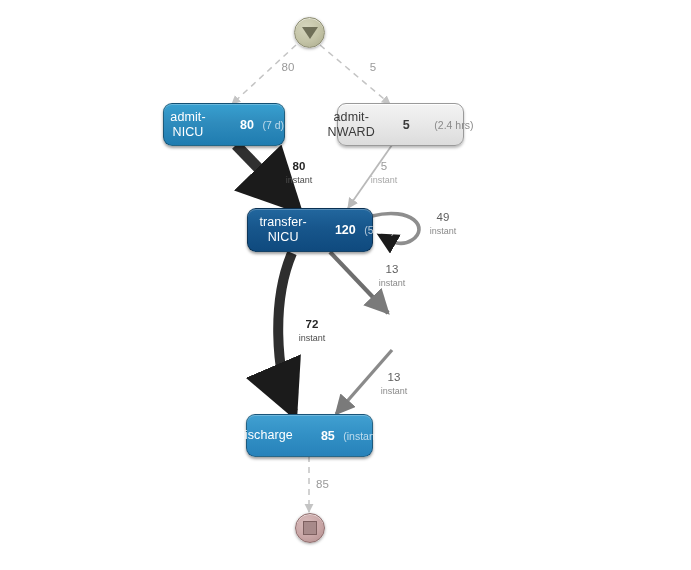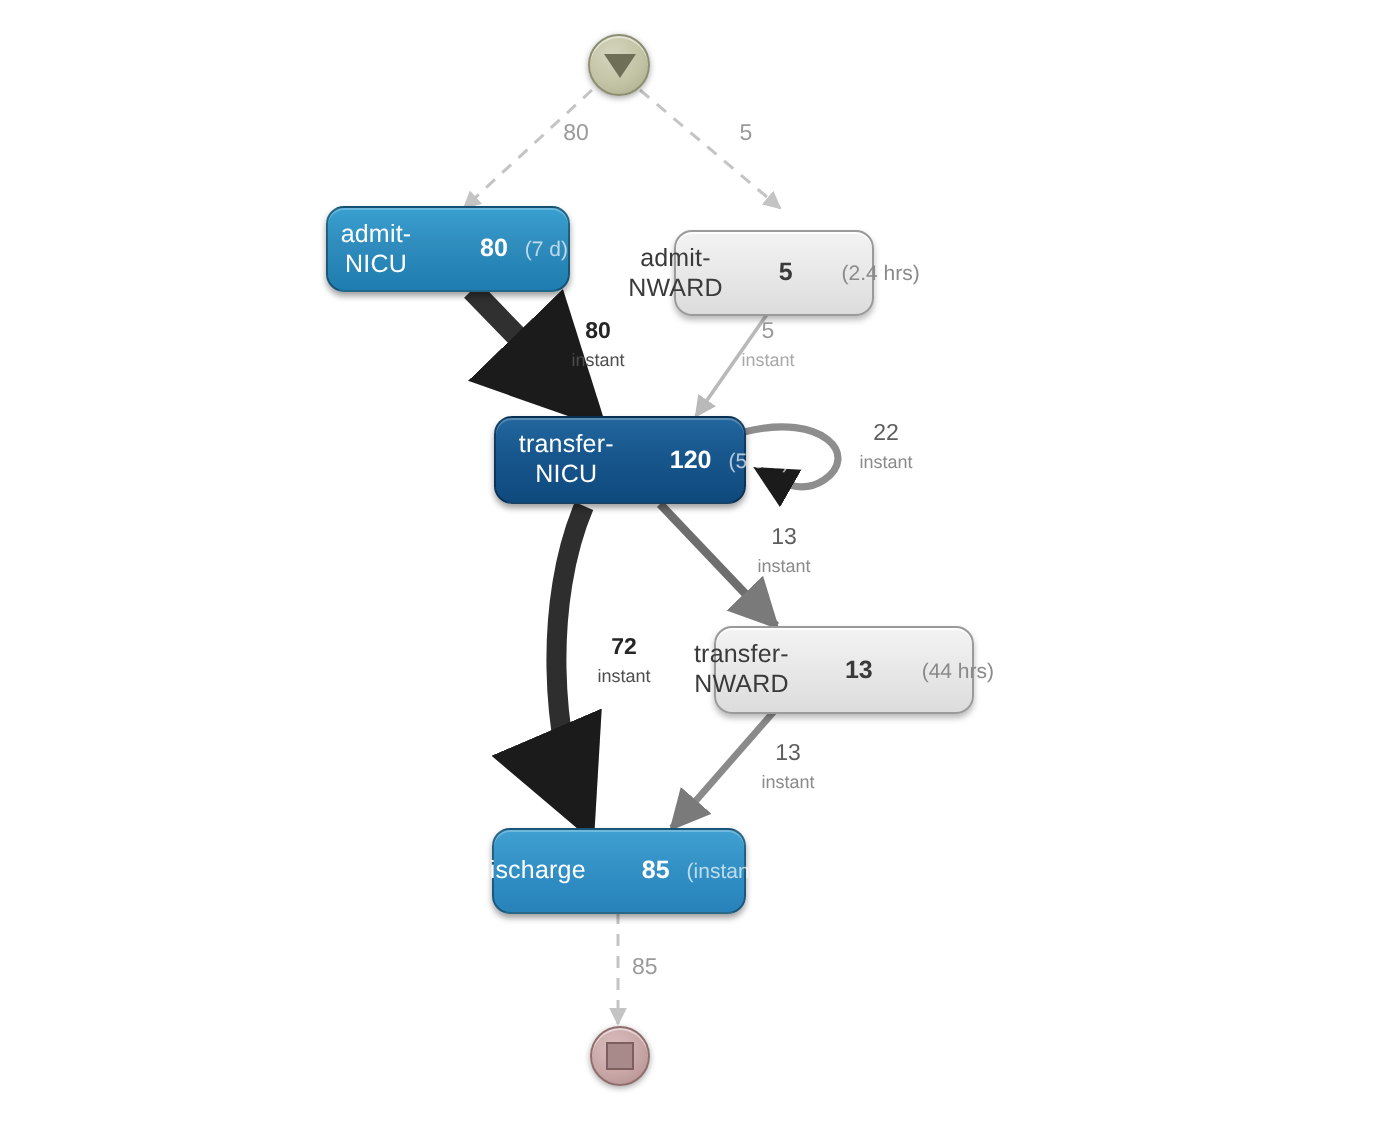--- a/index.html
+++ b/index.html
@@ -106,7 +106,7 @@
     </div>
   </div>
 
-  <div class="node grey" style="left:337px;top:103px;width:100px;height:43px;margin-top:12px;">
+  <div class="node grey" style="left:337px;top:103px;width:127px;height:43px;">
     <div class="nm">admit-NWARD</div>
     <div class="row2">
       <span class="cnt">5</span>

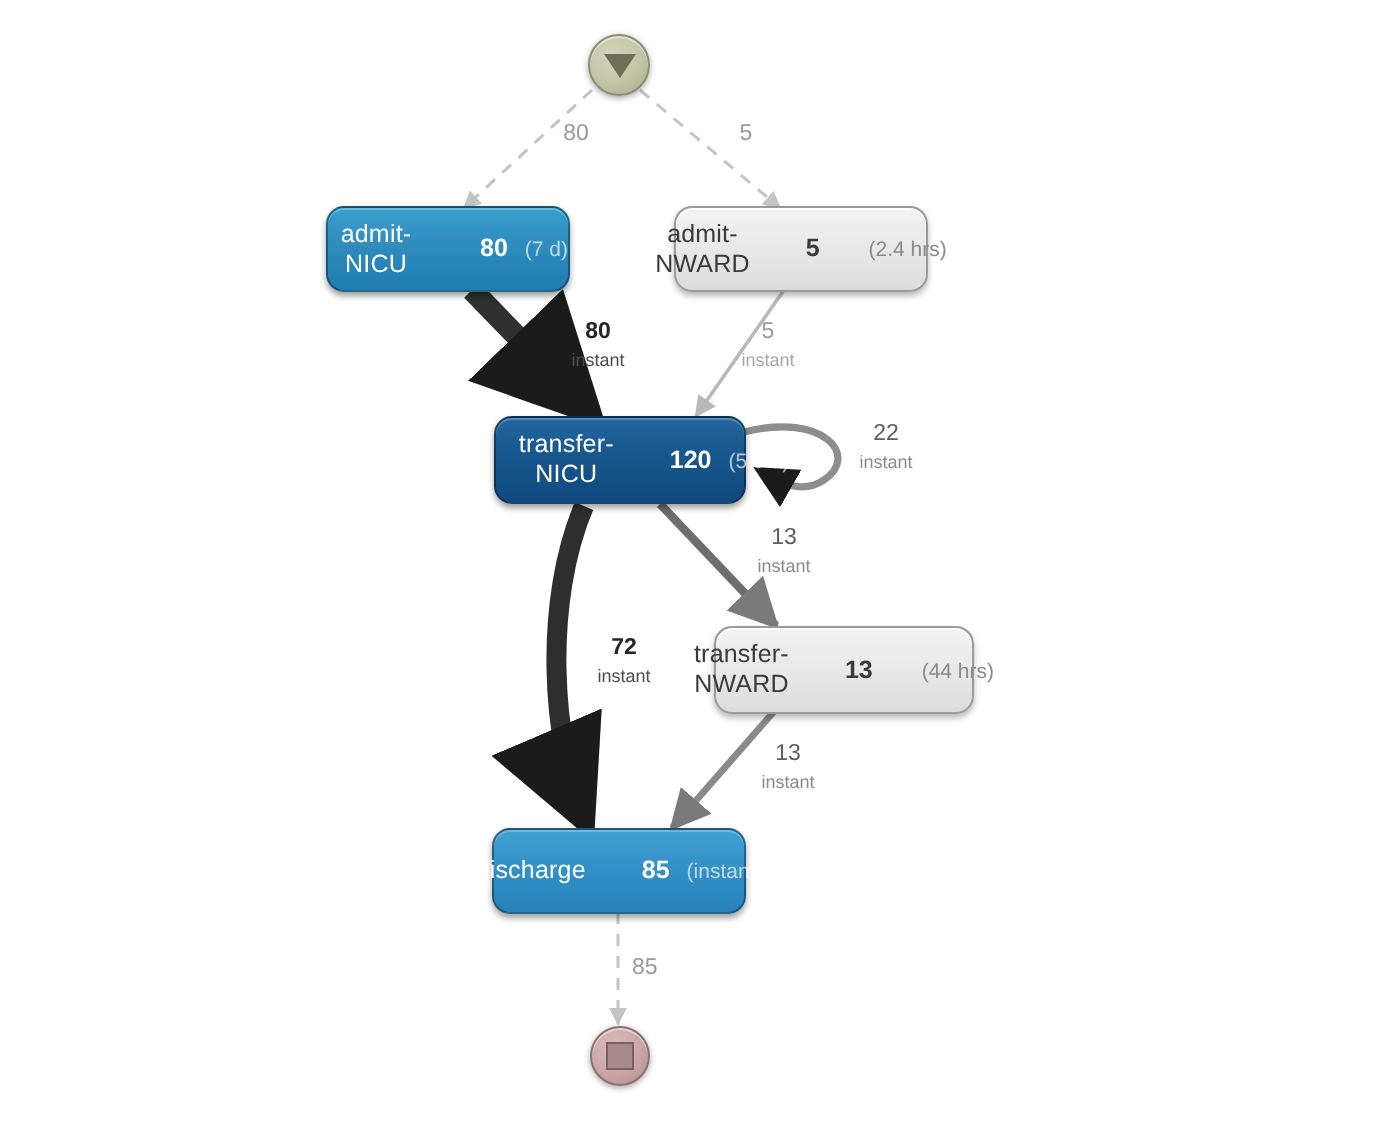--- a/index.html
+++ b/index.html
@@ -163,7 +163,7 @@
   </div>
 
   <div class="elabel lab-mid" style="left:421px;top:211px;width:44px;">
-    <span class="v">22</span>
+    <span class="v">49</span>
     <span class="t">instant</span>
   </div>
 

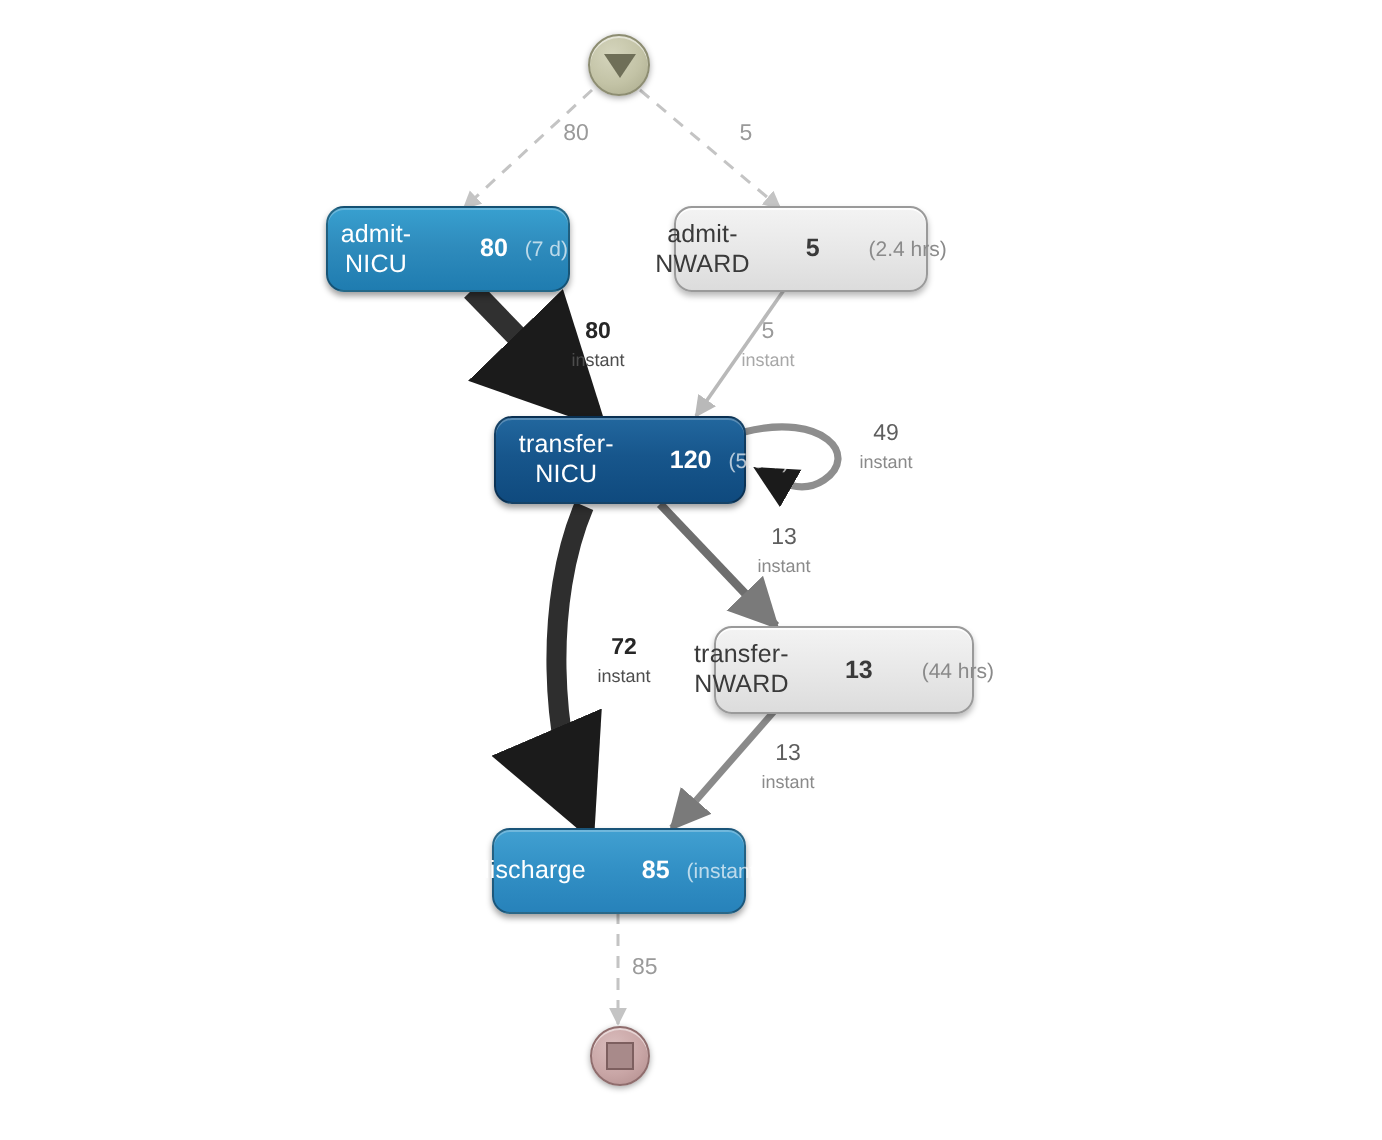--- a/index.html
+++ b/index.html
@@ -122,13 +122,6 @@
     </div>
   </div>
 
-  <div class="node grey" style="left:357px;top:313px;width:130px;height:44px;">
-    <div class="nm">transfer-NWARD</div>
-    <div class="row2">
-      <span class="cnt">13</span>
-      <span class="dur">(44 hrs)</span>
-    </div>
-  </div>
 
   <div class="node blue blue-mid" style="left:246px;top:414px;width:127px;height:43px;">
     <div class="nm">discharge</div>

